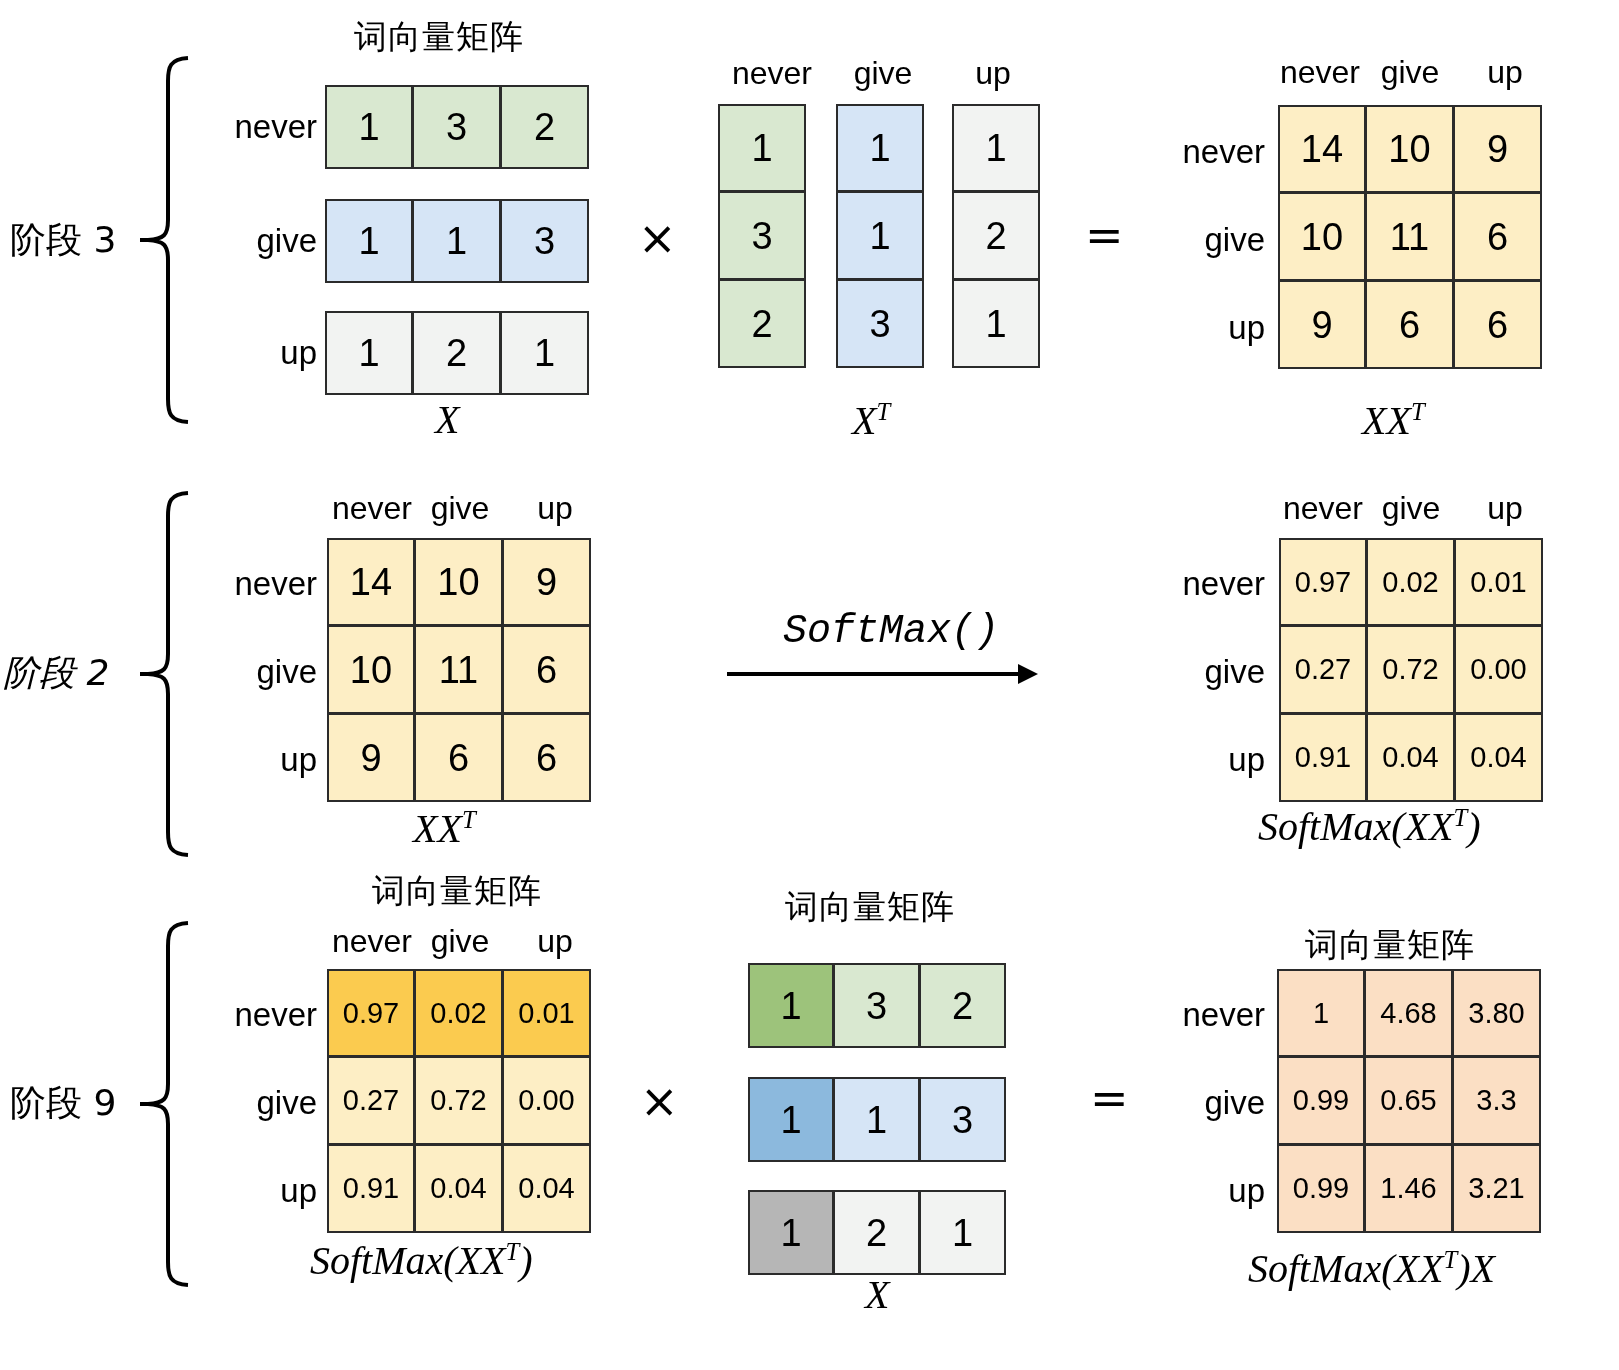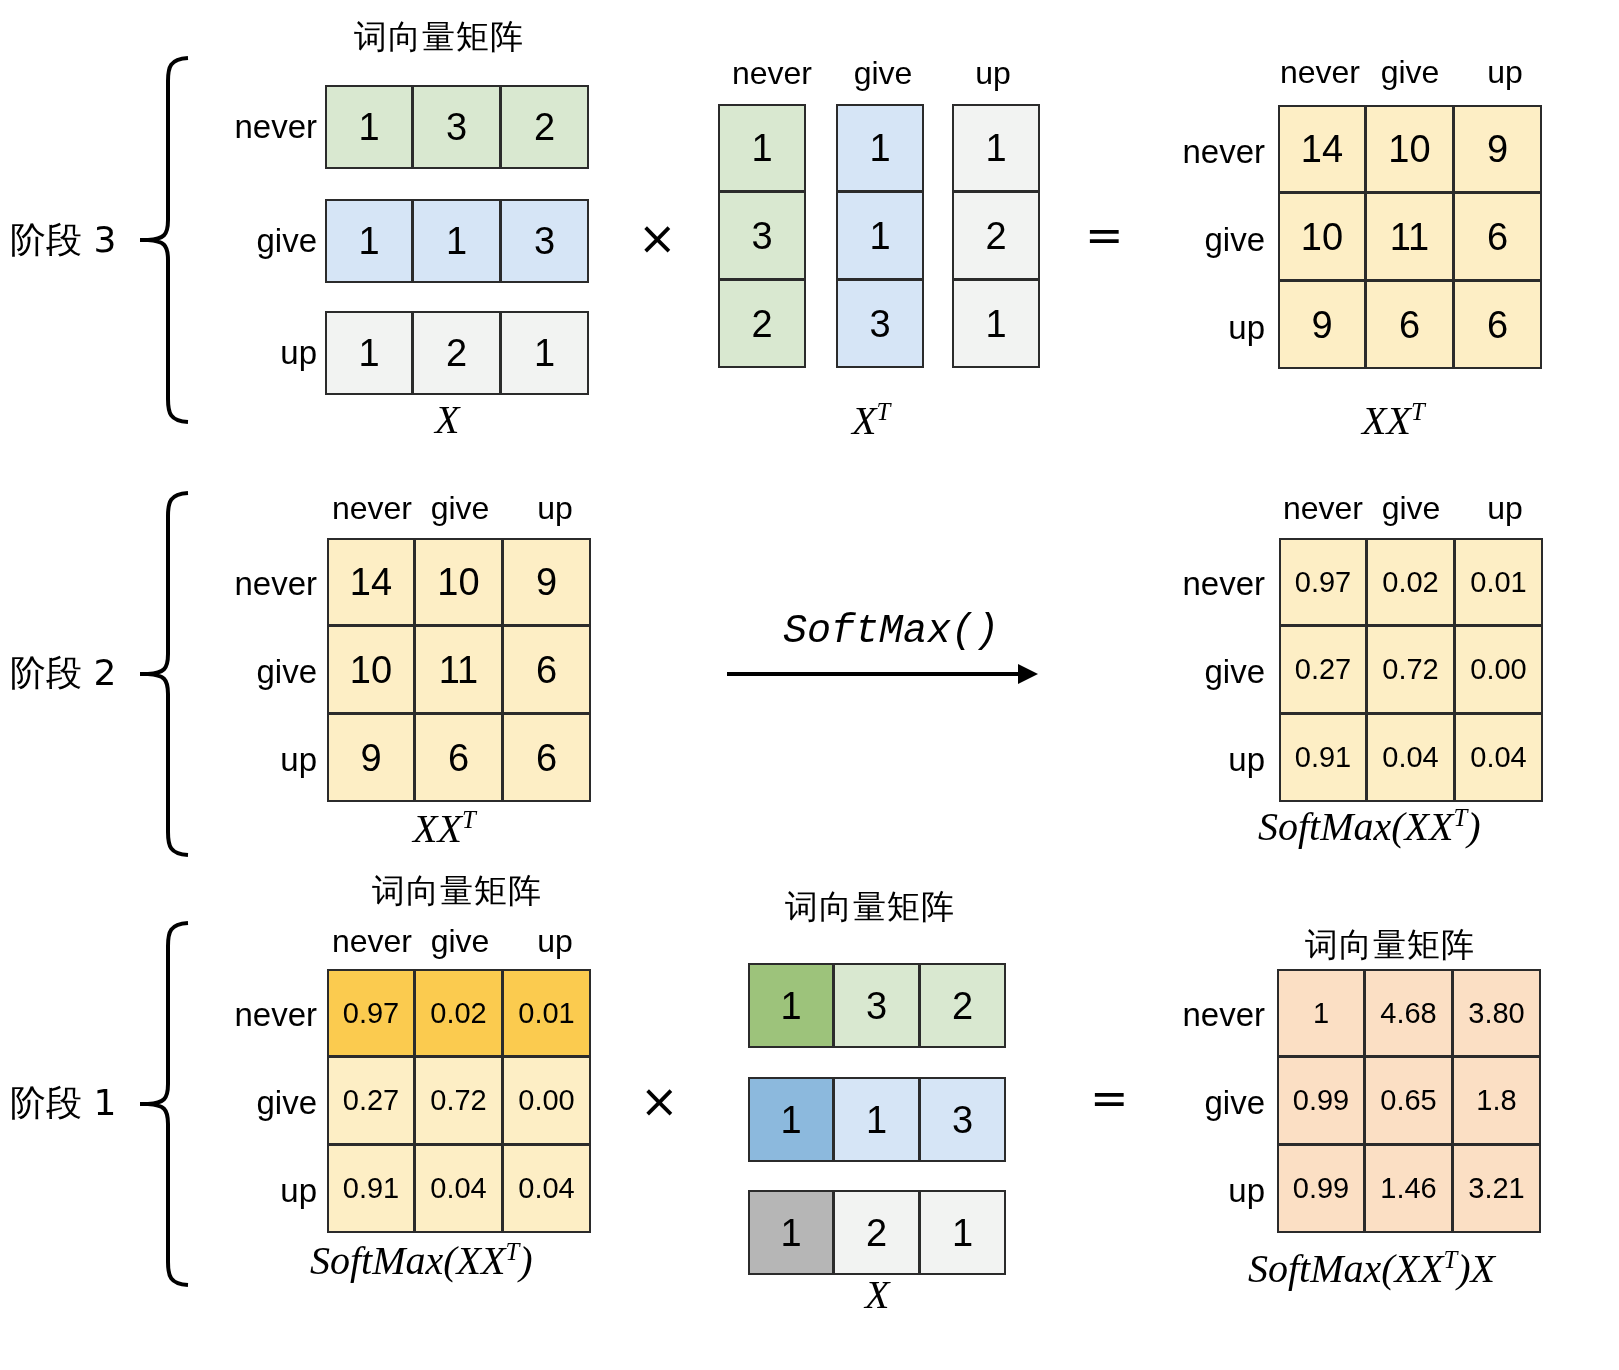--- a/index.html
+++ b/index.html
@@ -214,7 +214,7 @@
   <path d="M48 3 C 30 4, 28 12, 28 26 L28 164 C28 179, 24 183, 8 184 C24 185, 28 189, 28 204 L28 342 C28 356, 30 364, 48 365" fill="none" stroke="#000" stroke-width="4"></path>
   <line x1="0" y1="184" x2="10" y2="184" stroke="#000" stroke-width="4"></line>
 </svg>
-<div class="abs stage-label" style="left:10px; top:655px;">阶段 2</div>
+<div class="abs stage-label" style="left:3px; top:655px;font-style:italic;">阶段 2</div>
 
 <div class="abs col-label" style="left:307px; top:492px; width:130px;">never</div>
 <div class="abs col-label" style="left:405px; top:492px; width:110px;">give</div>

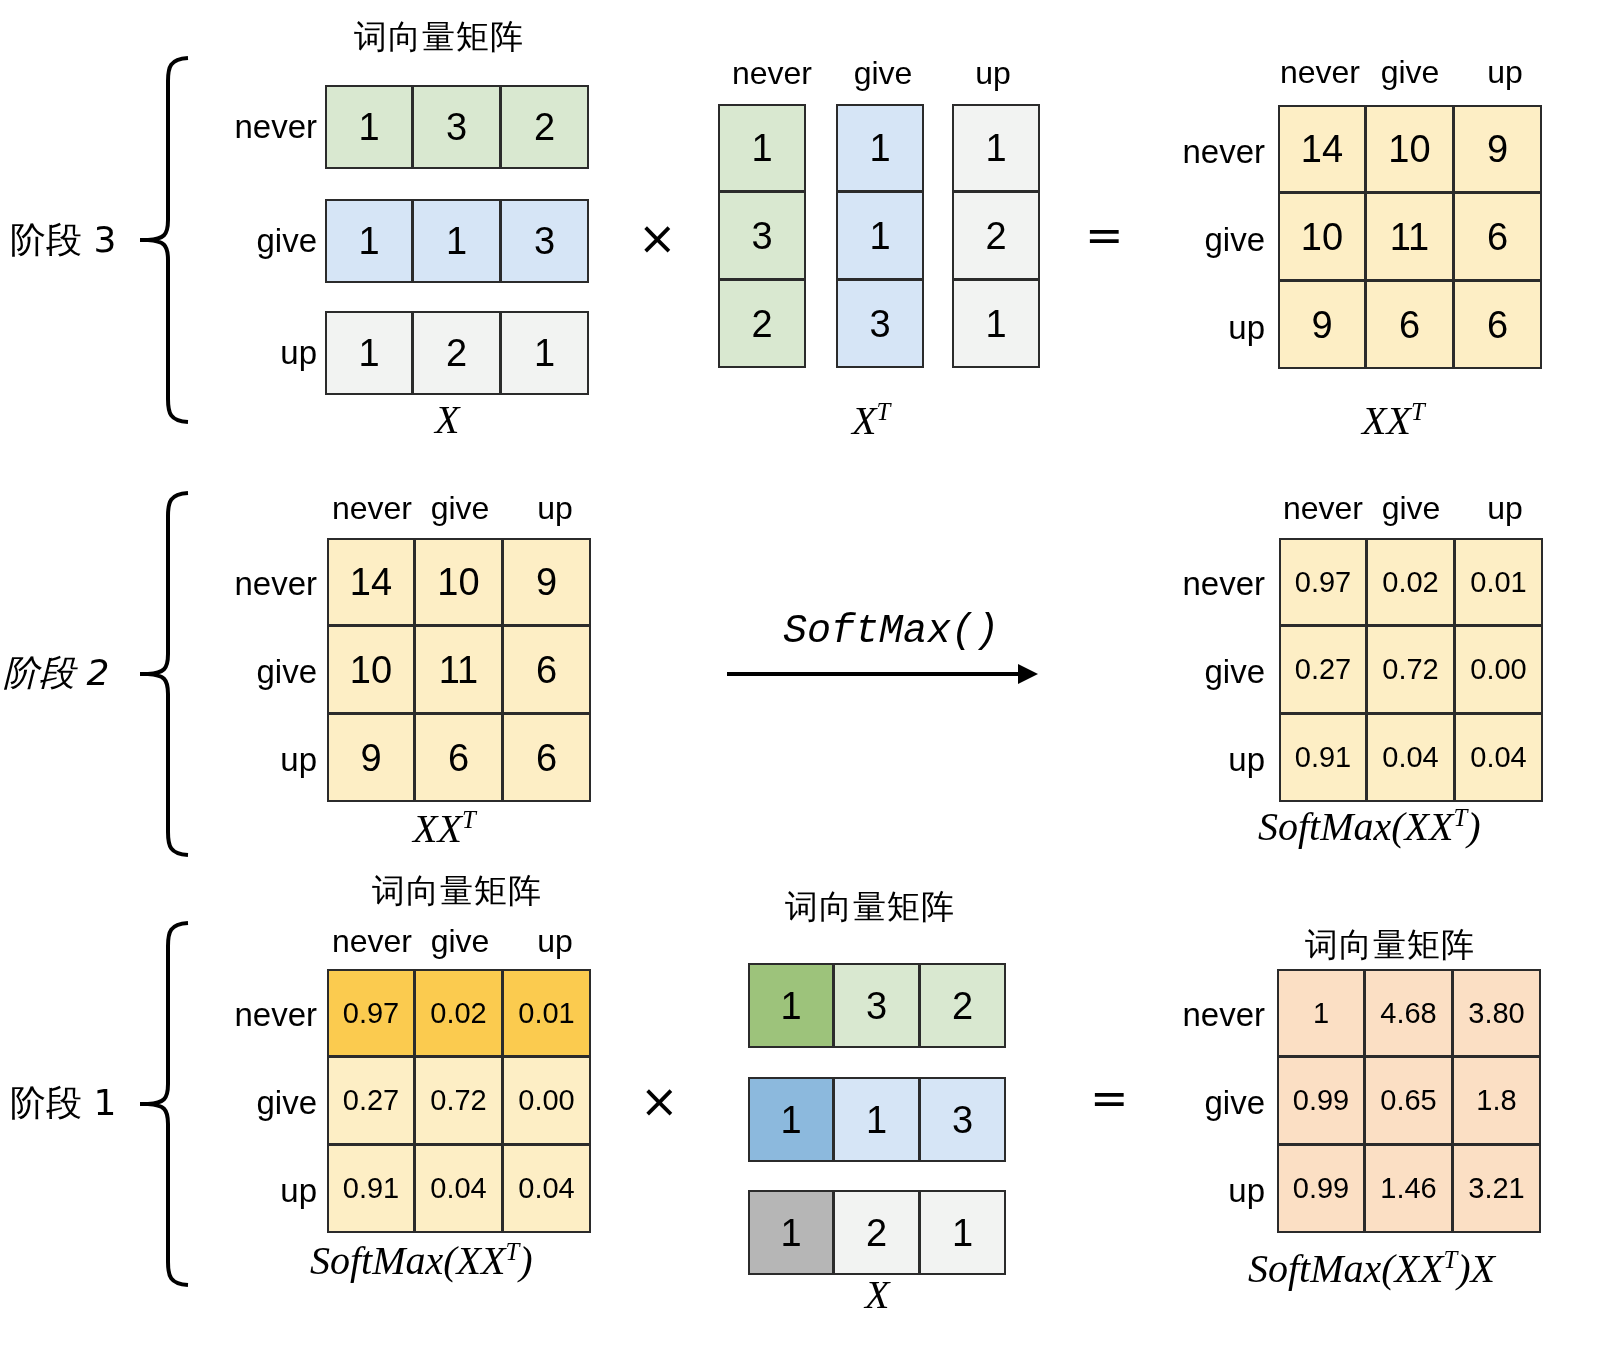--- a/index.html
+++ b/index.html
@@ -282,7 +282,7 @@
   <path d="M48 3 C 30 4, 28 12, 28 26 L28 164 C28 179, 24 183, 8 184 C24 185, 28 189, 28 204 L28 342 C28 356, 30 364, 48 365" fill="none" stroke="#000" stroke-width="4"></path>
   <line x1="0" y1="184" x2="10" y2="184" stroke="#000" stroke-width="4"></line>
 </svg>
-<div class="abs stage-label" style="left:10px; top:1085px;">阶段 1</div>
+<div class="abs stage-label" style="left:10px; top:1085px;">阶段 9</div>
 
 <div class="abs cn-title" style="left:372px; top:874px;">词向量矩阵</div>
 

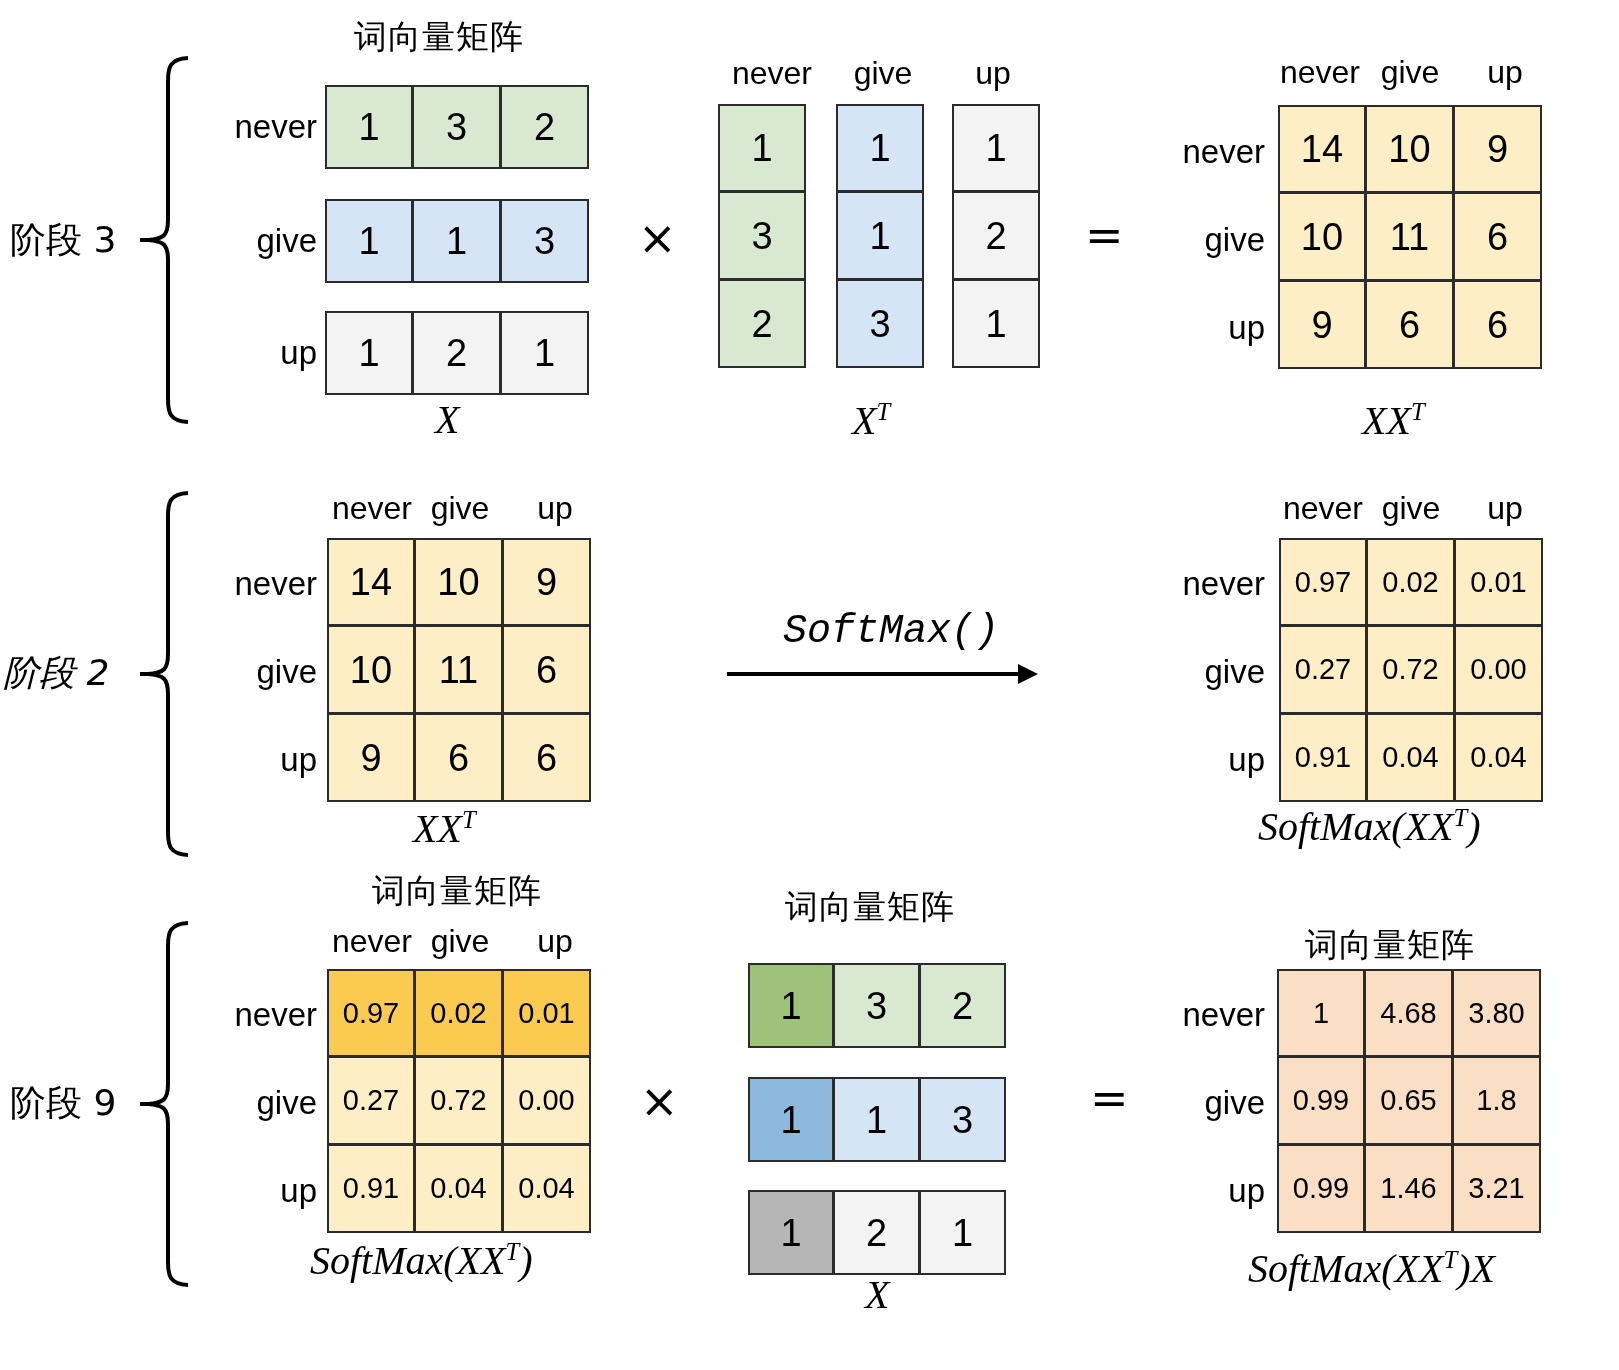--- a/index.html
+++ b/index.html
@@ -355,7 +355,7 @@
   <div class="cellrow">
     <div class="cell peach small" style="width:88px;height:88px;">0.99</div>
     <div class="cell peach small" style="width:88px;height:88px;">0.65</div>
-    <div class="cell peach small" style="width:88px;height:88px;">1.8</div>
+    <div class="cell peach small" style="width:88px;height:88px;">3.3</div>
   </div>
   <div class="cellrow">
     <div class="cell peach small" style="width:88px;height:88px;">0.99</div>

